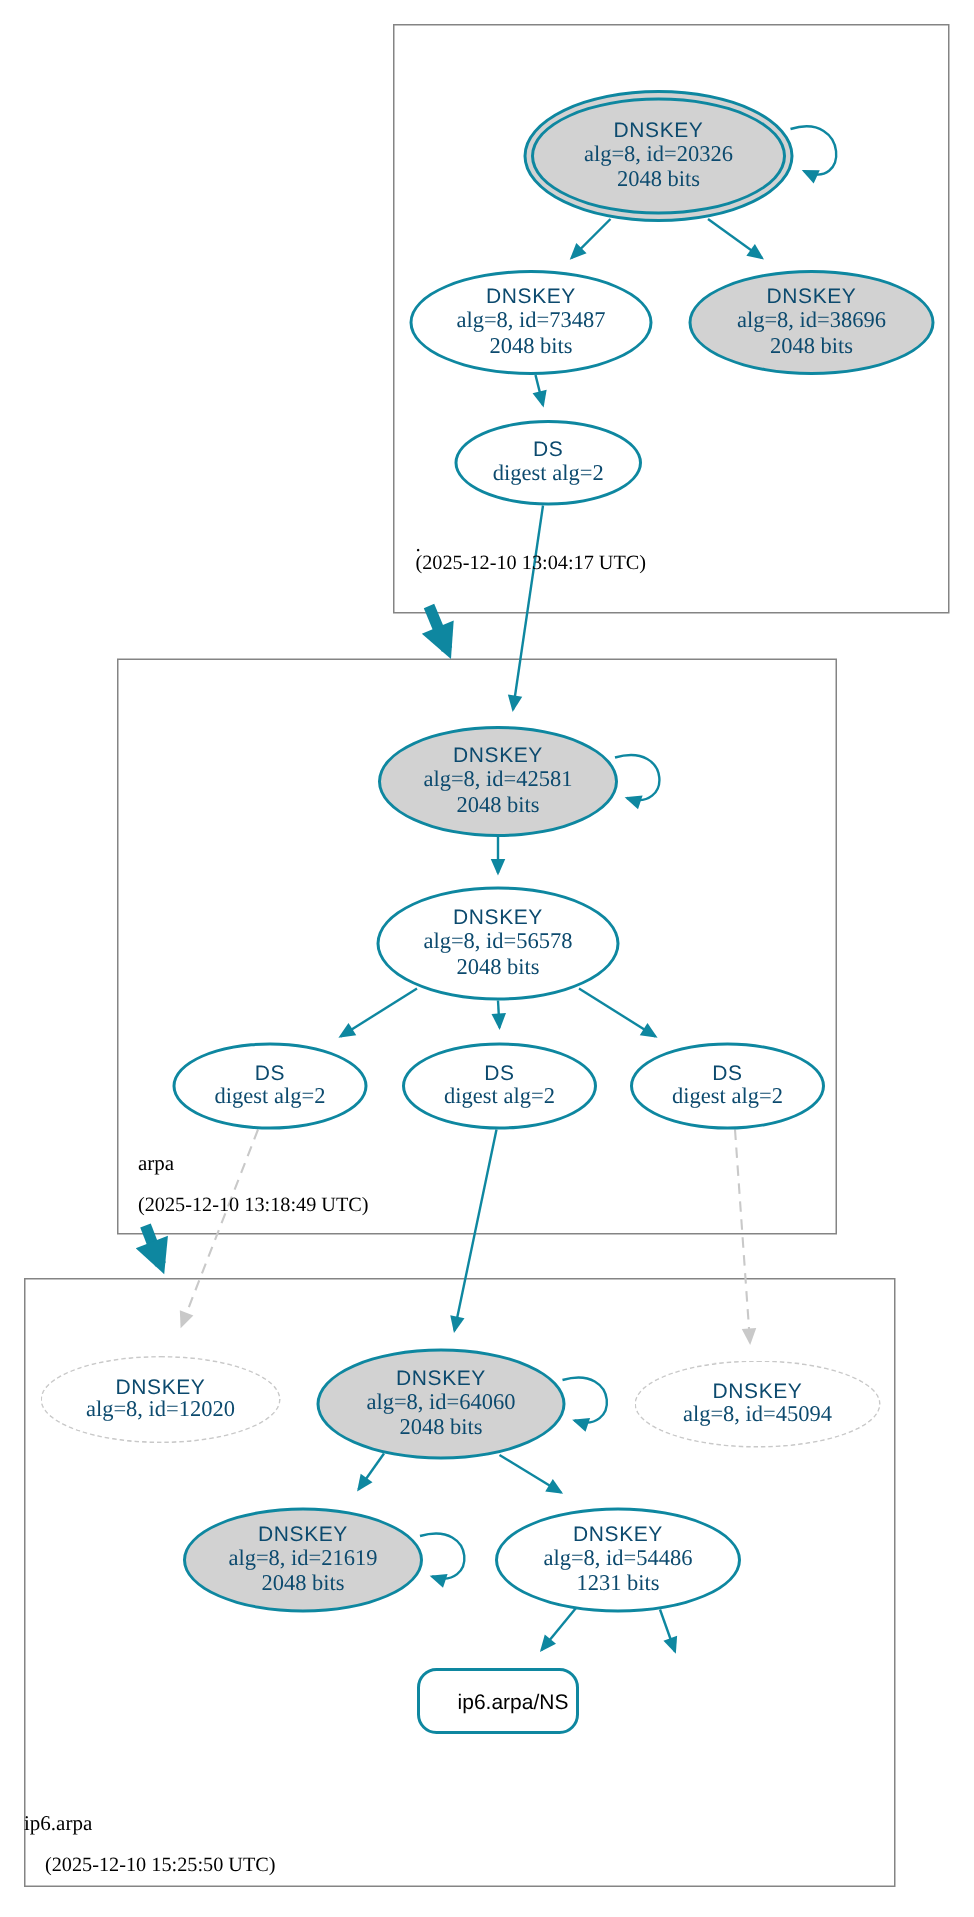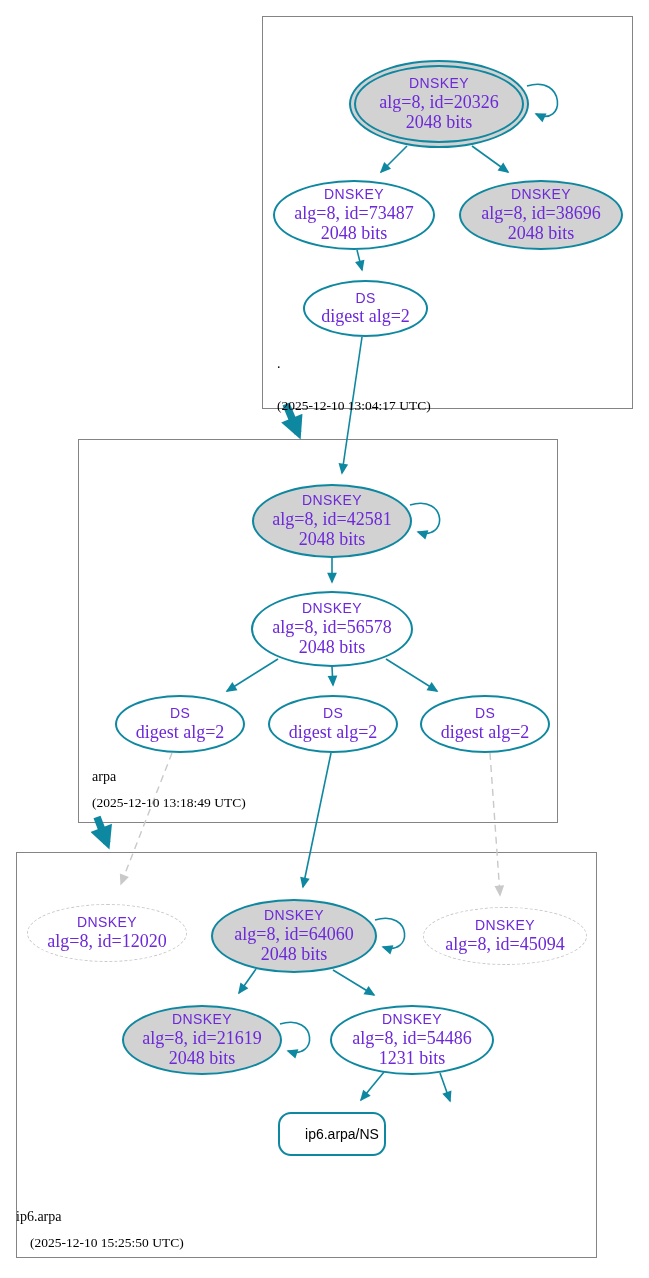--- a/index.html
+++ b/index.html
@@ -9,7 +9,7 @@
   #edges{position:absolute;left:0;top:0;width:649px;height:1278px;}
   .node{position:absolute;box-sizing:border-box;border:2px solid #0e87a0;border-radius:50%;
         background:#fff;display:flex;flex-direction:column;justify-content:center;
-        text-align:center;line-height:1.12;color:#6d28d9;}
+        text-align:center;line-height:1.12;color:#0c4a6e;}
   .node .t{font-family:"Liberation Sans",sans-serif;font-size:14px;letter-spacing:.4px;}
   .node .d{font-family:"Liberation Serif",serif;font-size:18px;}
   .gray{background:#d2d2d2;}

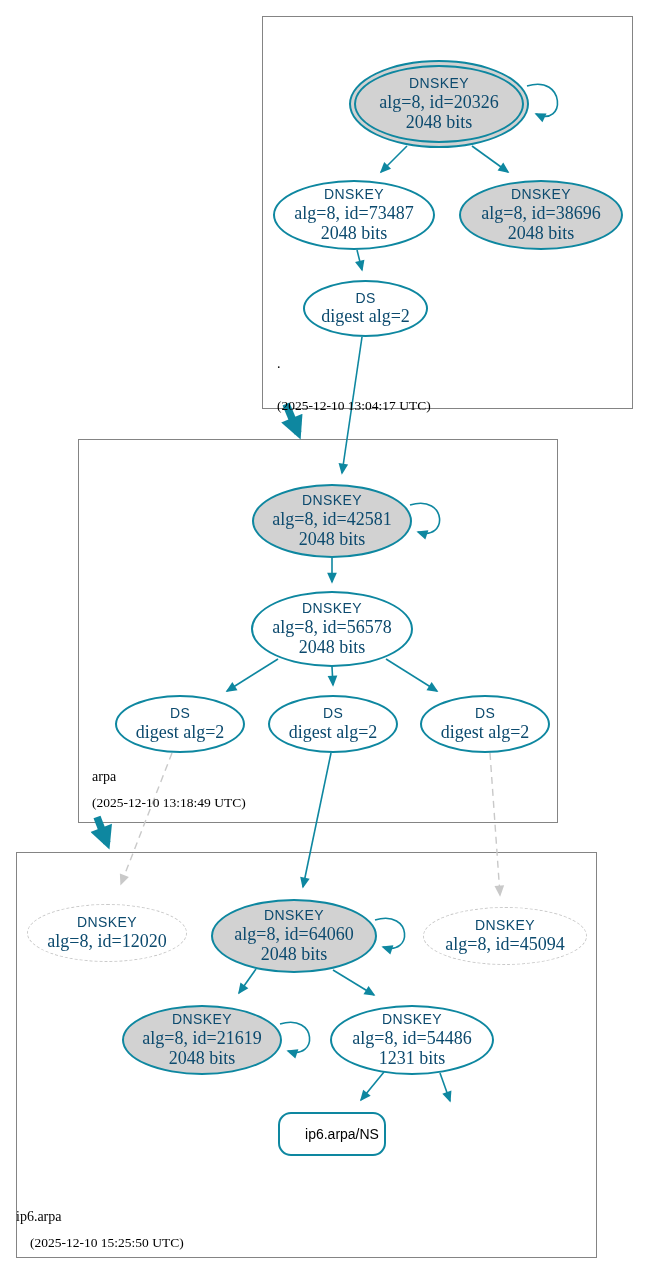--- a/index.html
+++ b/index.html
@@ -11,7 +11,7 @@
         background:#fff;display:flex;flex-direction:column;justify-content:center;
         text-align:center;line-height:1.12;color:#0c4a6e;}
   .node .t{font-family:"Liberation Sans",sans-serif;font-size:14px;letter-spacing:.4px;}
-  .node .d{font-family:"Liberation Serif",serif;font-size:18px;}
+  .node .d{font-family:"Liberation Serif",serif;font-size:15px;}
   .gray{background:#d2d2d2;}
   .dashed{border:1.6px dashed #c9c9c9;}
   .inner-ring{position:absolute;inset:3px;border:2px solid #0e87a0;border-radius:50%;pointer-events:none;}

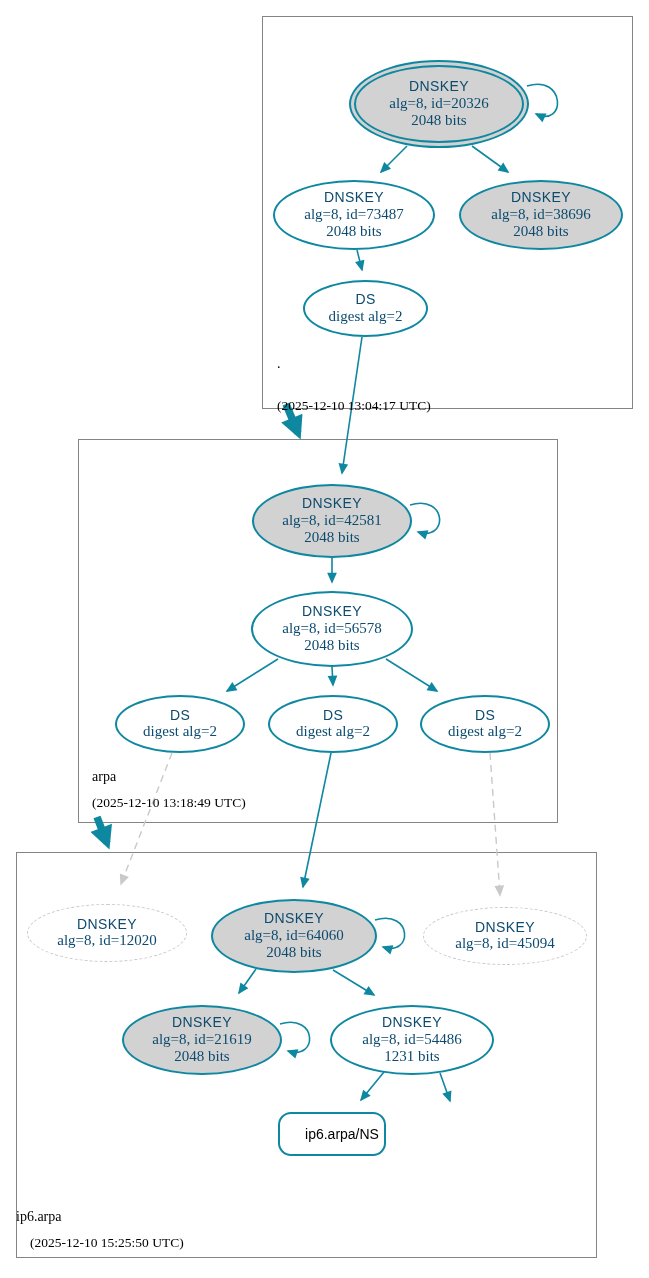--- a/index.html
+++ b/index.html
@@ -157,7 +157,7 @@
 
 
   <div class="zone-name" style="left:277px;top:356px;">.</div>
-  <div class="zone-ts" style="left:277px;top:398px;">(2025-12-10 13:04:17 UTC)</div>
+  <div class="zone-ts" style="left:277px;top:367px;">(2025-12-10 13:04:17 UTC)</div>
 
   <div class="zone-name" style="left:92px;top:769px;">arpa</div>
   <div class="zone-ts" style="left:92px;top:795px;">(2025-12-10 13:18:49 UTC)</div>

